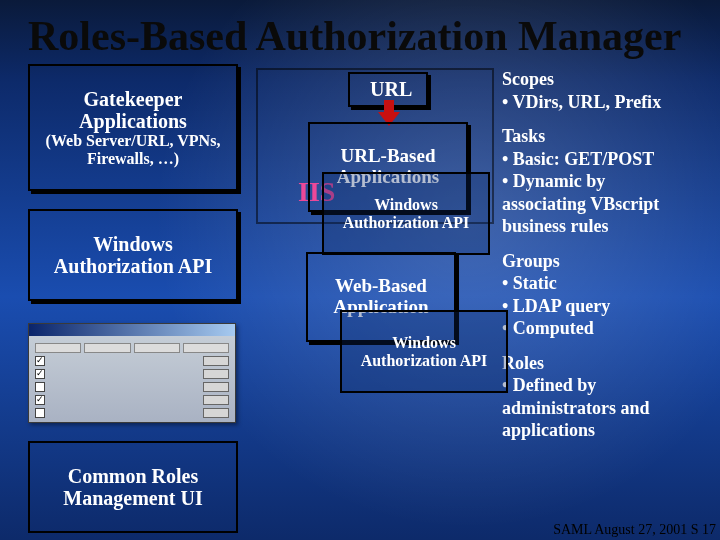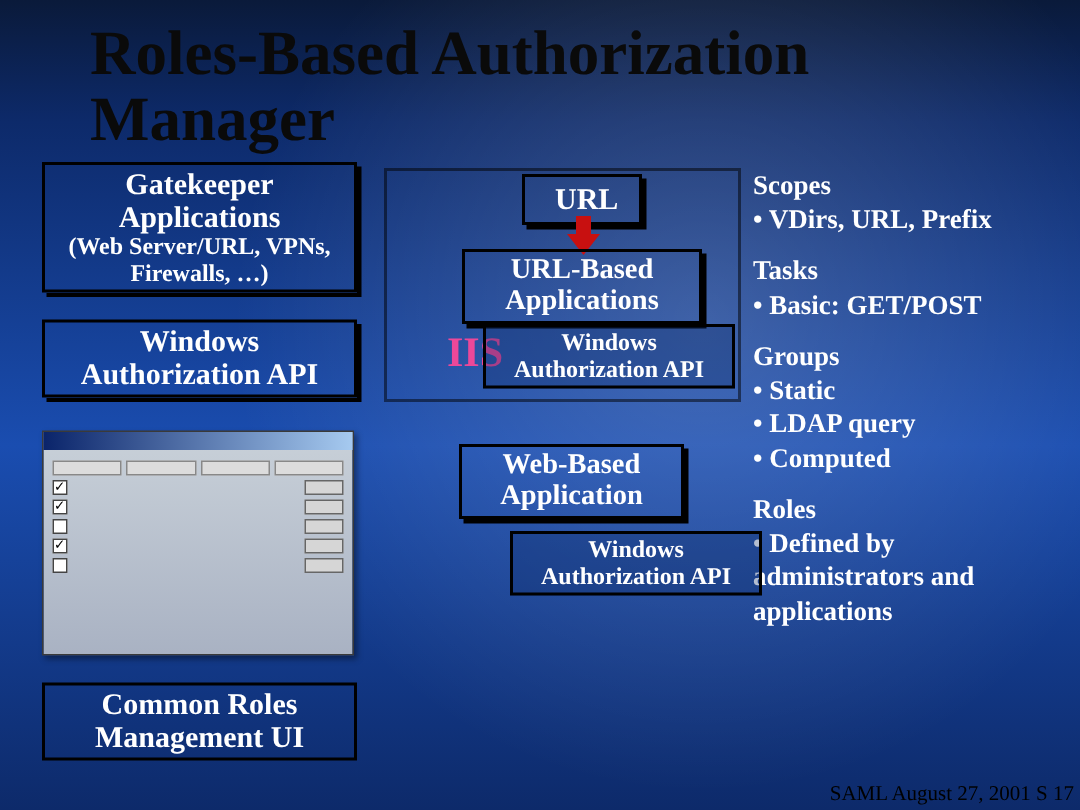--- a/index.html
+++ b/index.html
@@ -22,7 +22,6 @@
     line-height: 1.05;
     color: #0a0a0a;
     margin-bottom: 6px;
-    margin-left: 32px;
   }
   .footer-note {
     position: absolute;

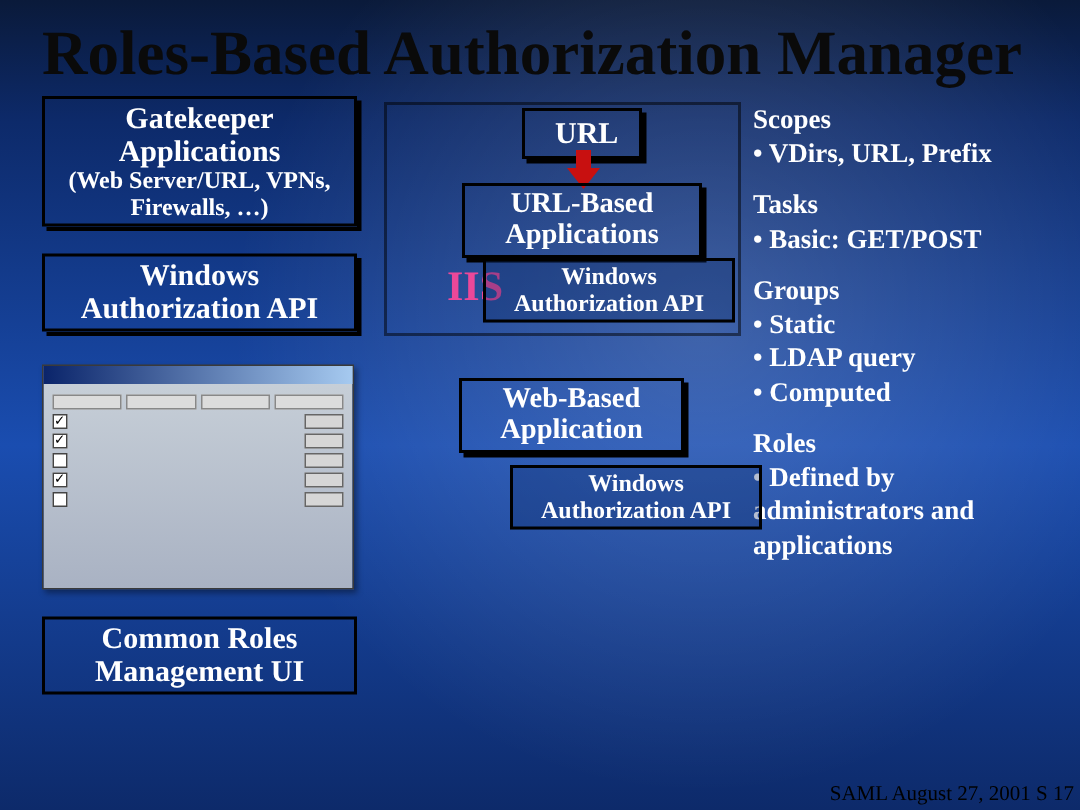--- a/index.html
+++ b/index.html
@@ -53,7 +53,7 @@
     font-weight: 700;
     color: #fff;
     box-shadow: 3px 3px 0 #000;
-    padding: 2px 6px;
+    padding: 22px 6px;
   }
   .box .main { font-size: 20px; line-height: 1.1; }
   .box .sub  { font-size: 16px; line-height: 1.1; }

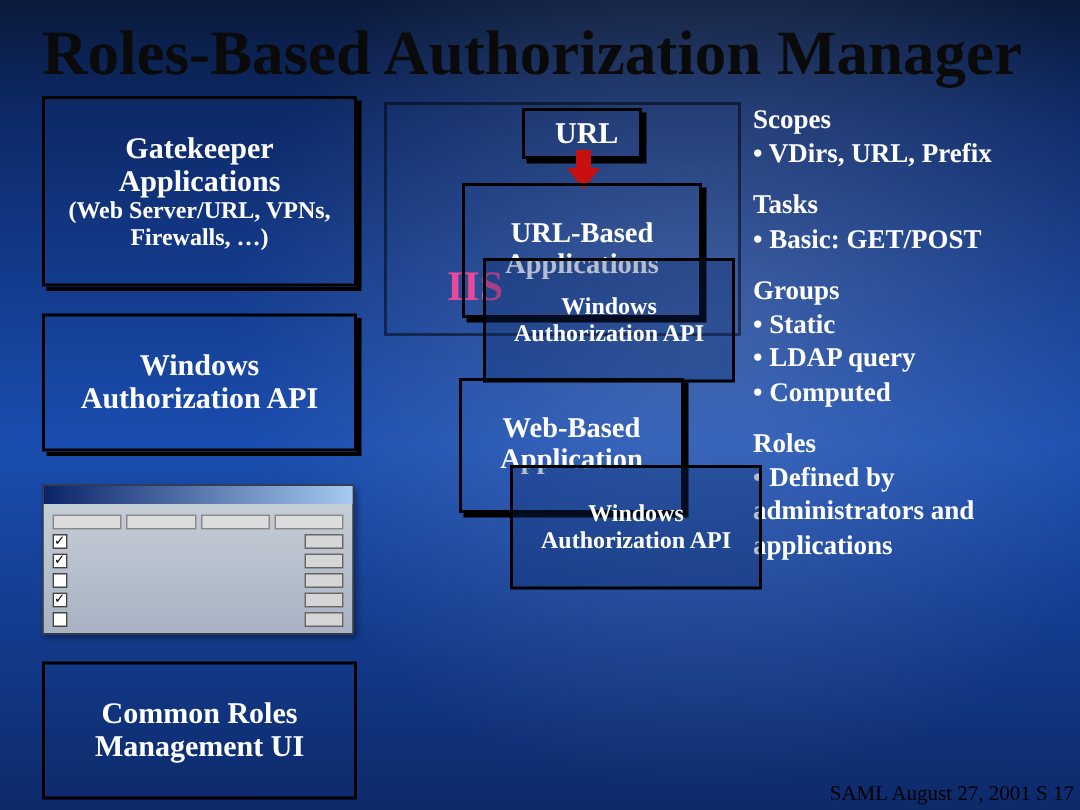--- a/index.html
+++ b/index.html
@@ -239,6 +239,7 @@
       <span class="heading">Tasks</span>
       <ul>
         <li>Basic: GET/POST</li>
+        <li>Dynamic by associating VBscript business rules</li>
       </ul>
 
       <span class="heading">Groups</span>

